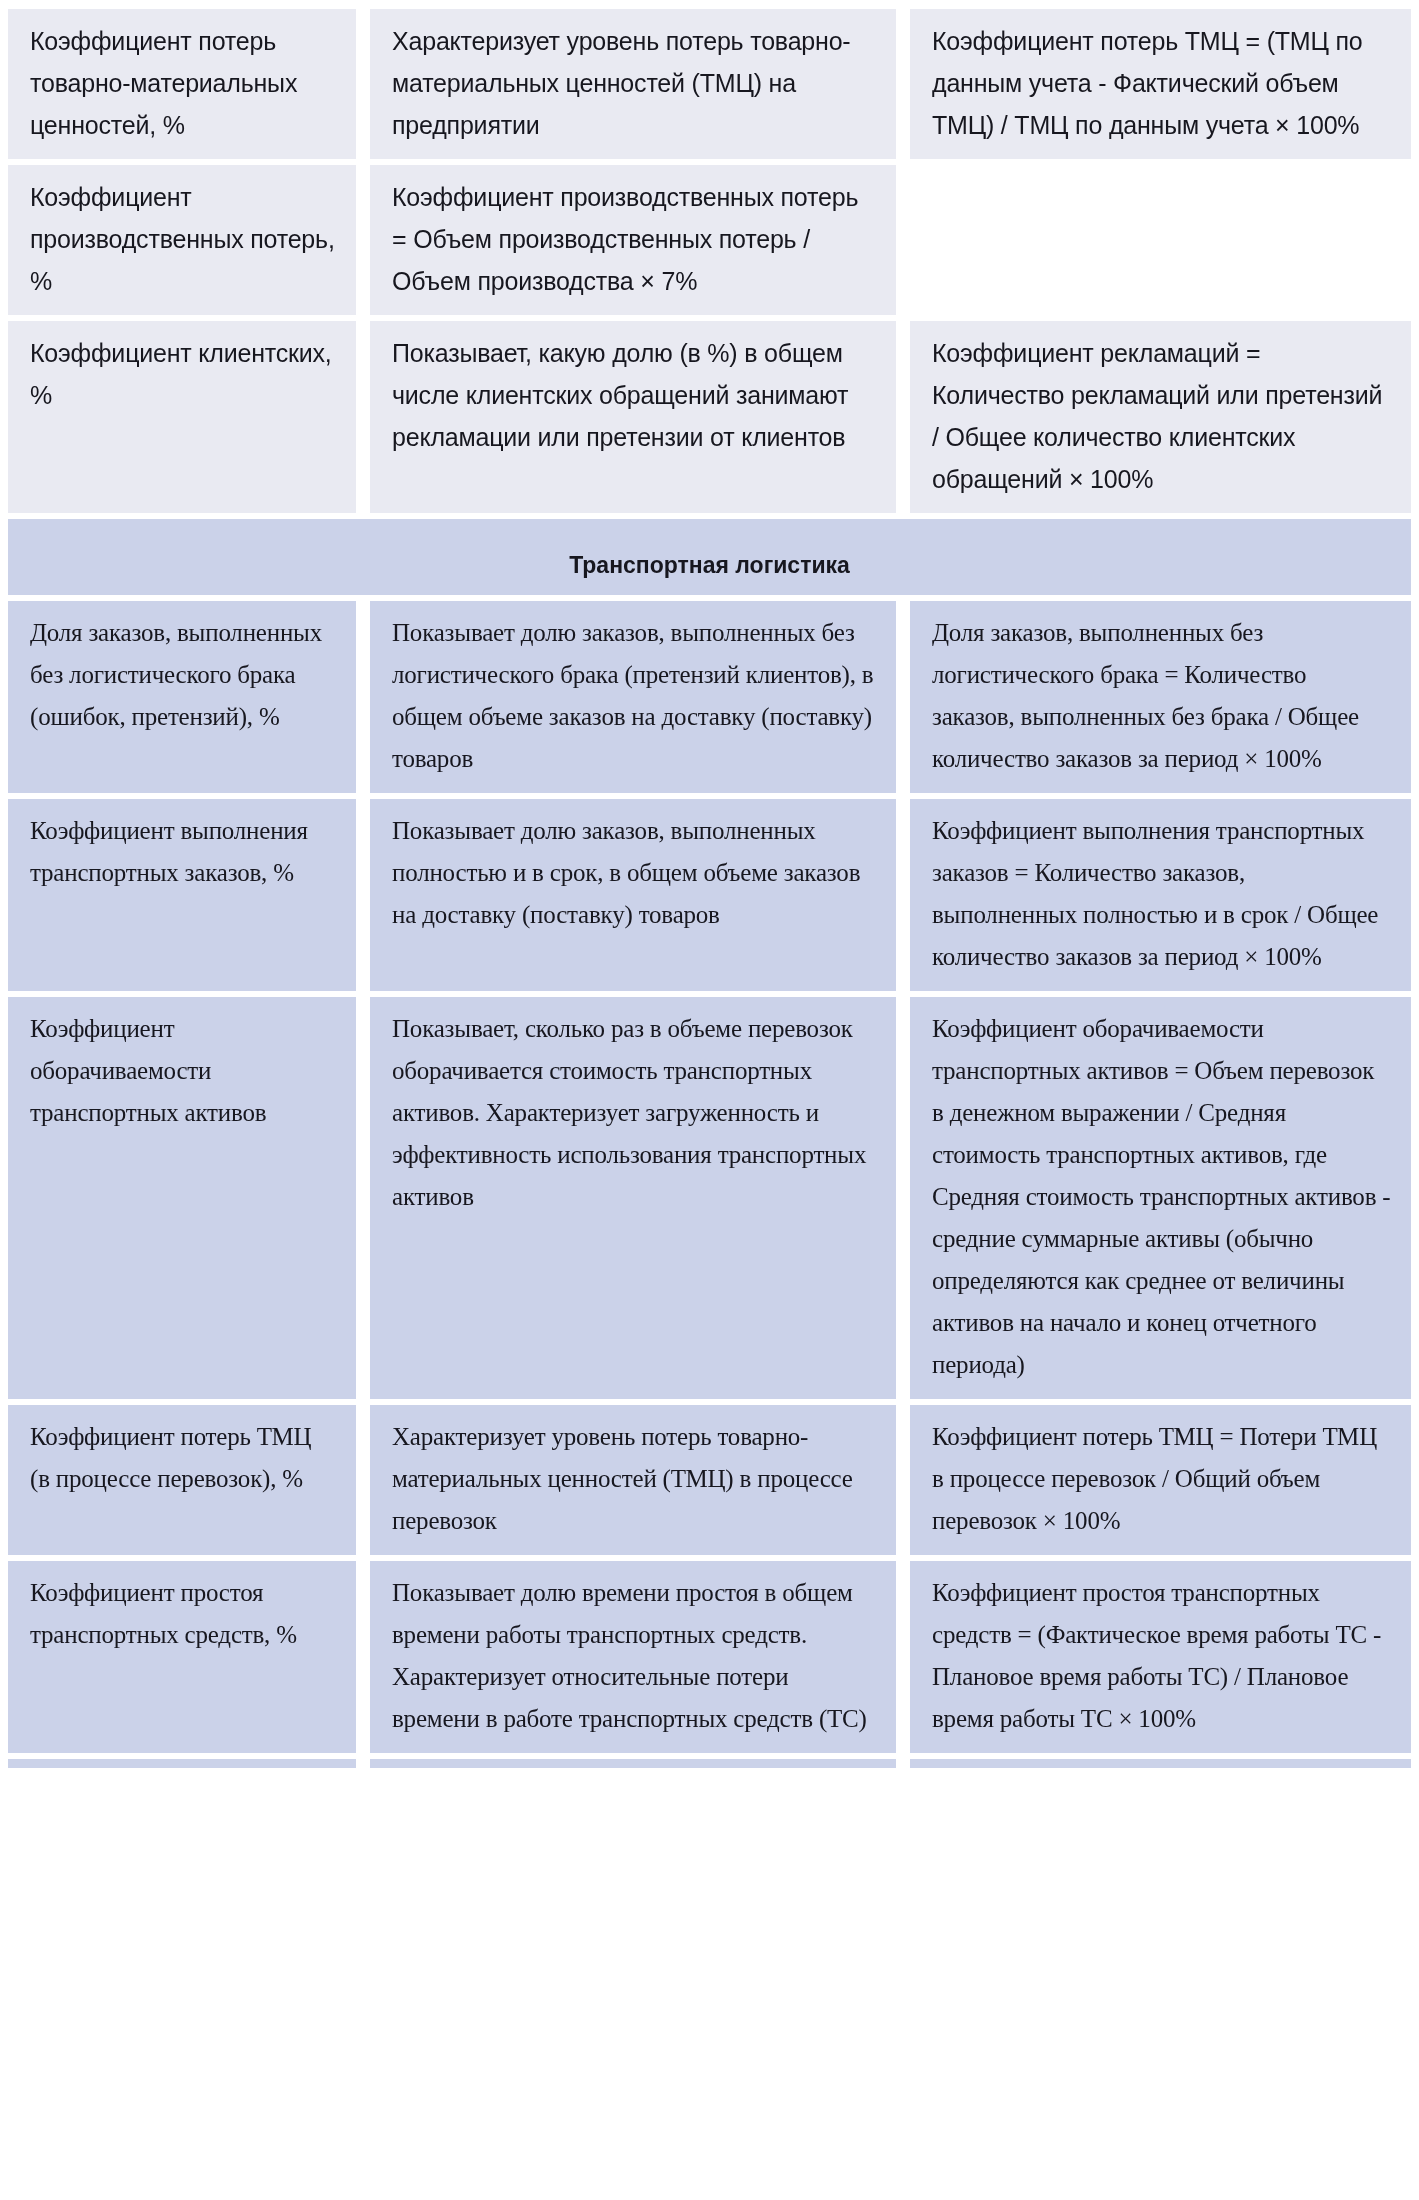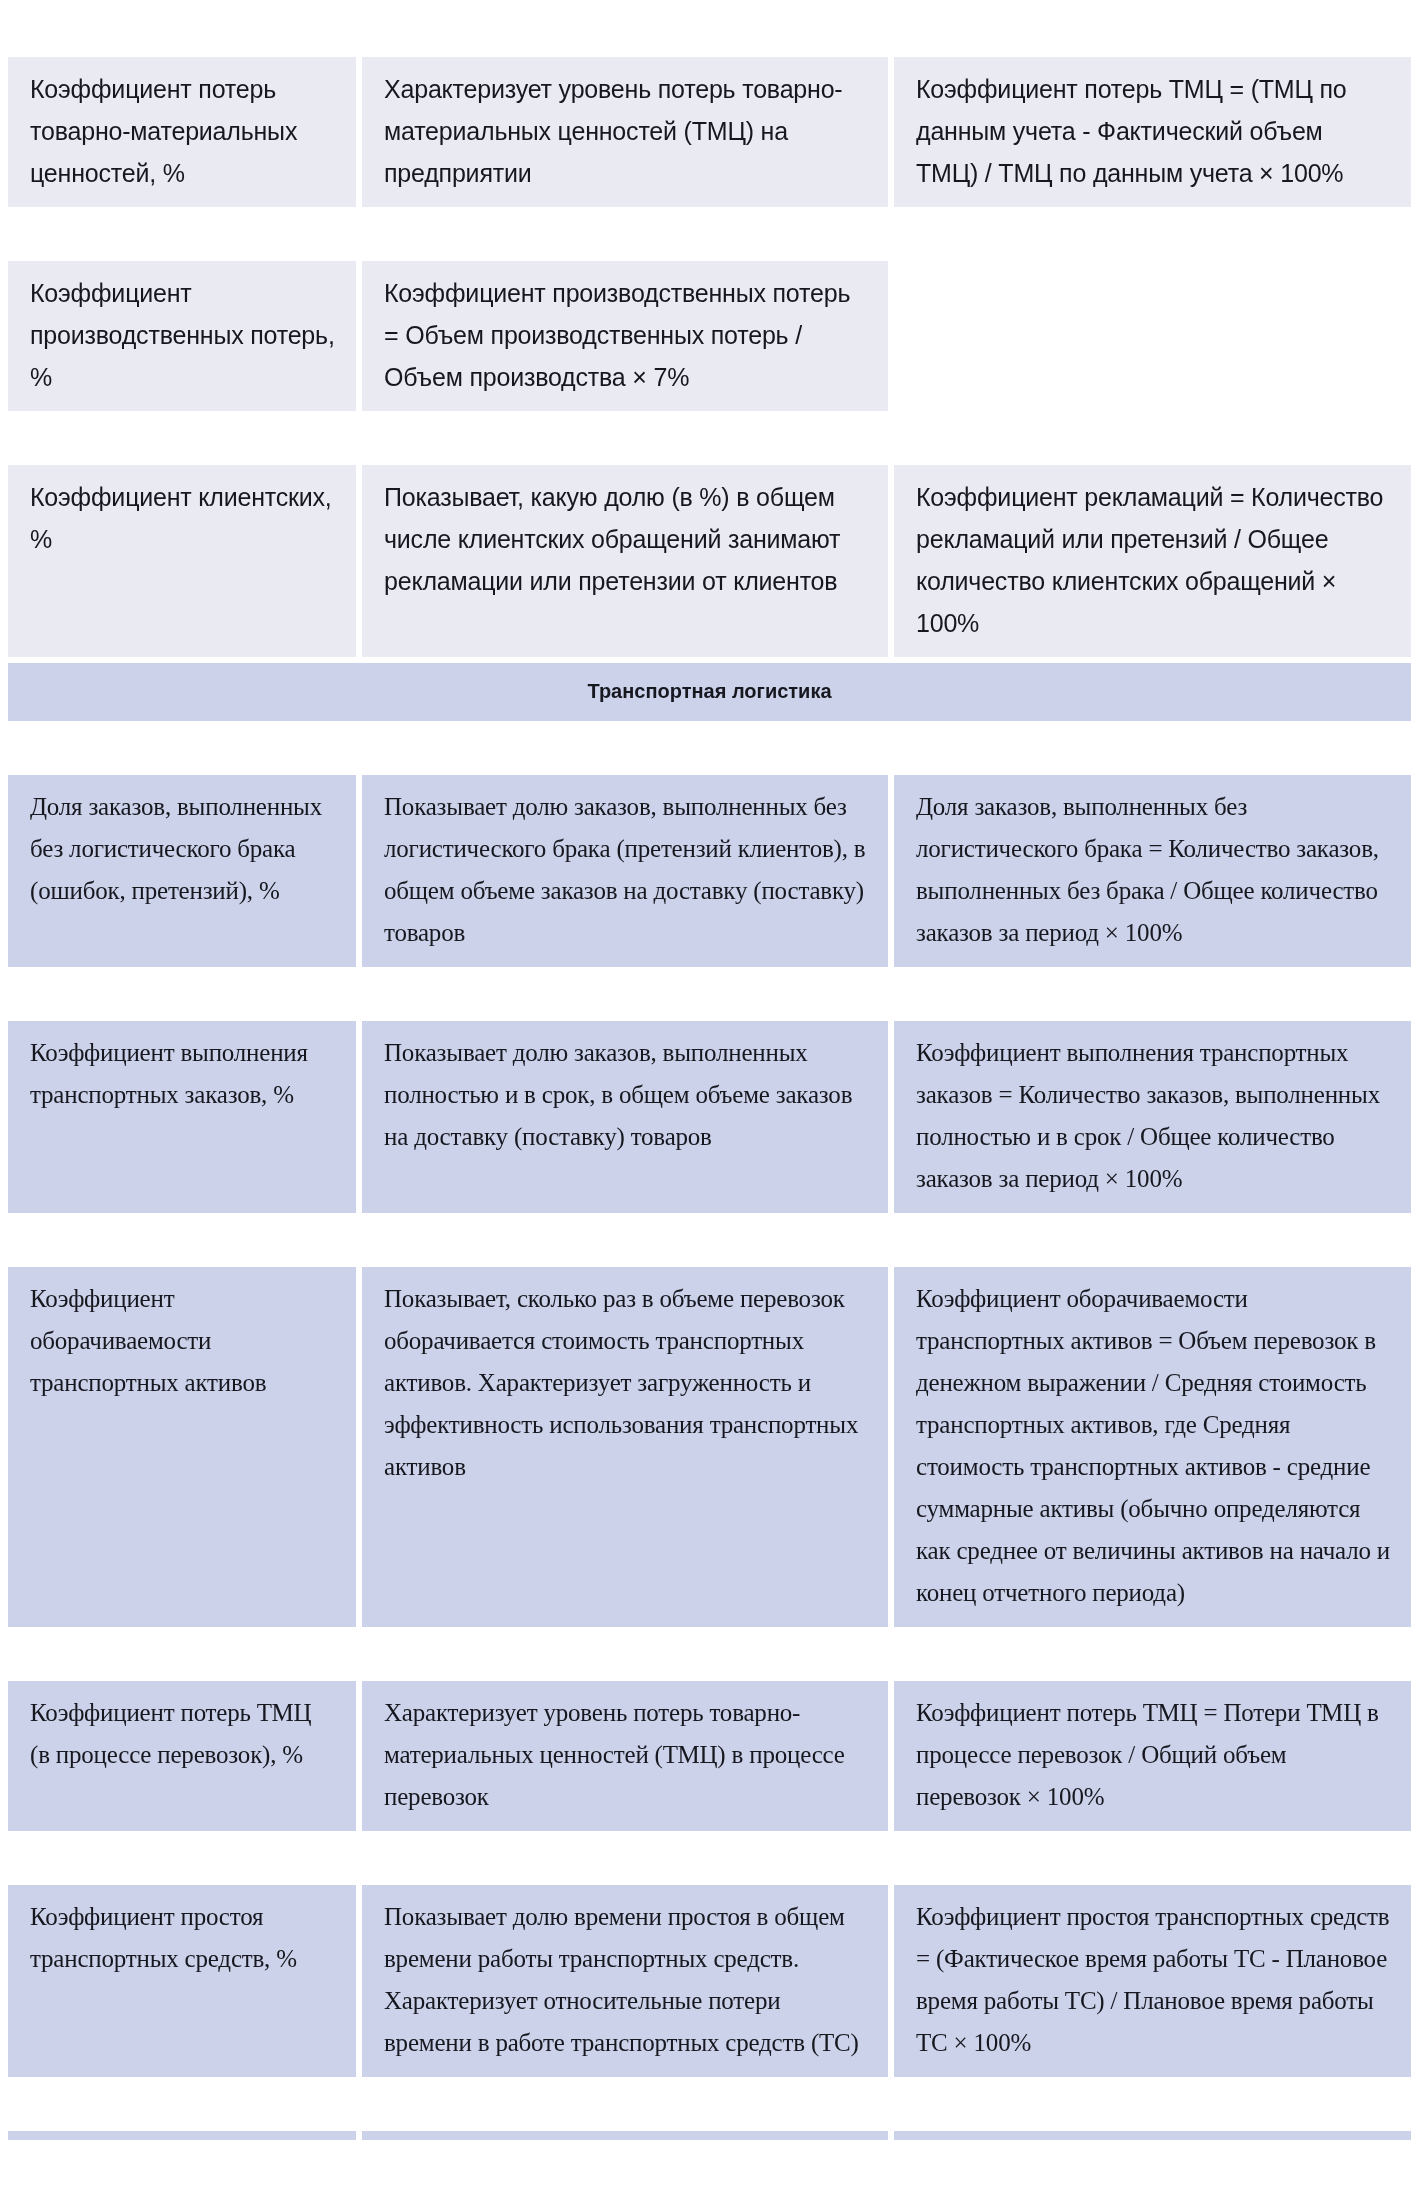--- a/index.html
+++ b/index.html
@@ -24,8 +24,7 @@
   .kpi-row {
     display: grid;
     grid-template-columns: 348px 526px 1fr;
-    gap: 6px;
-    margin-top: 48px;
+    gap: 14px;
   }
   .cell {
     box-sizing: border-box;

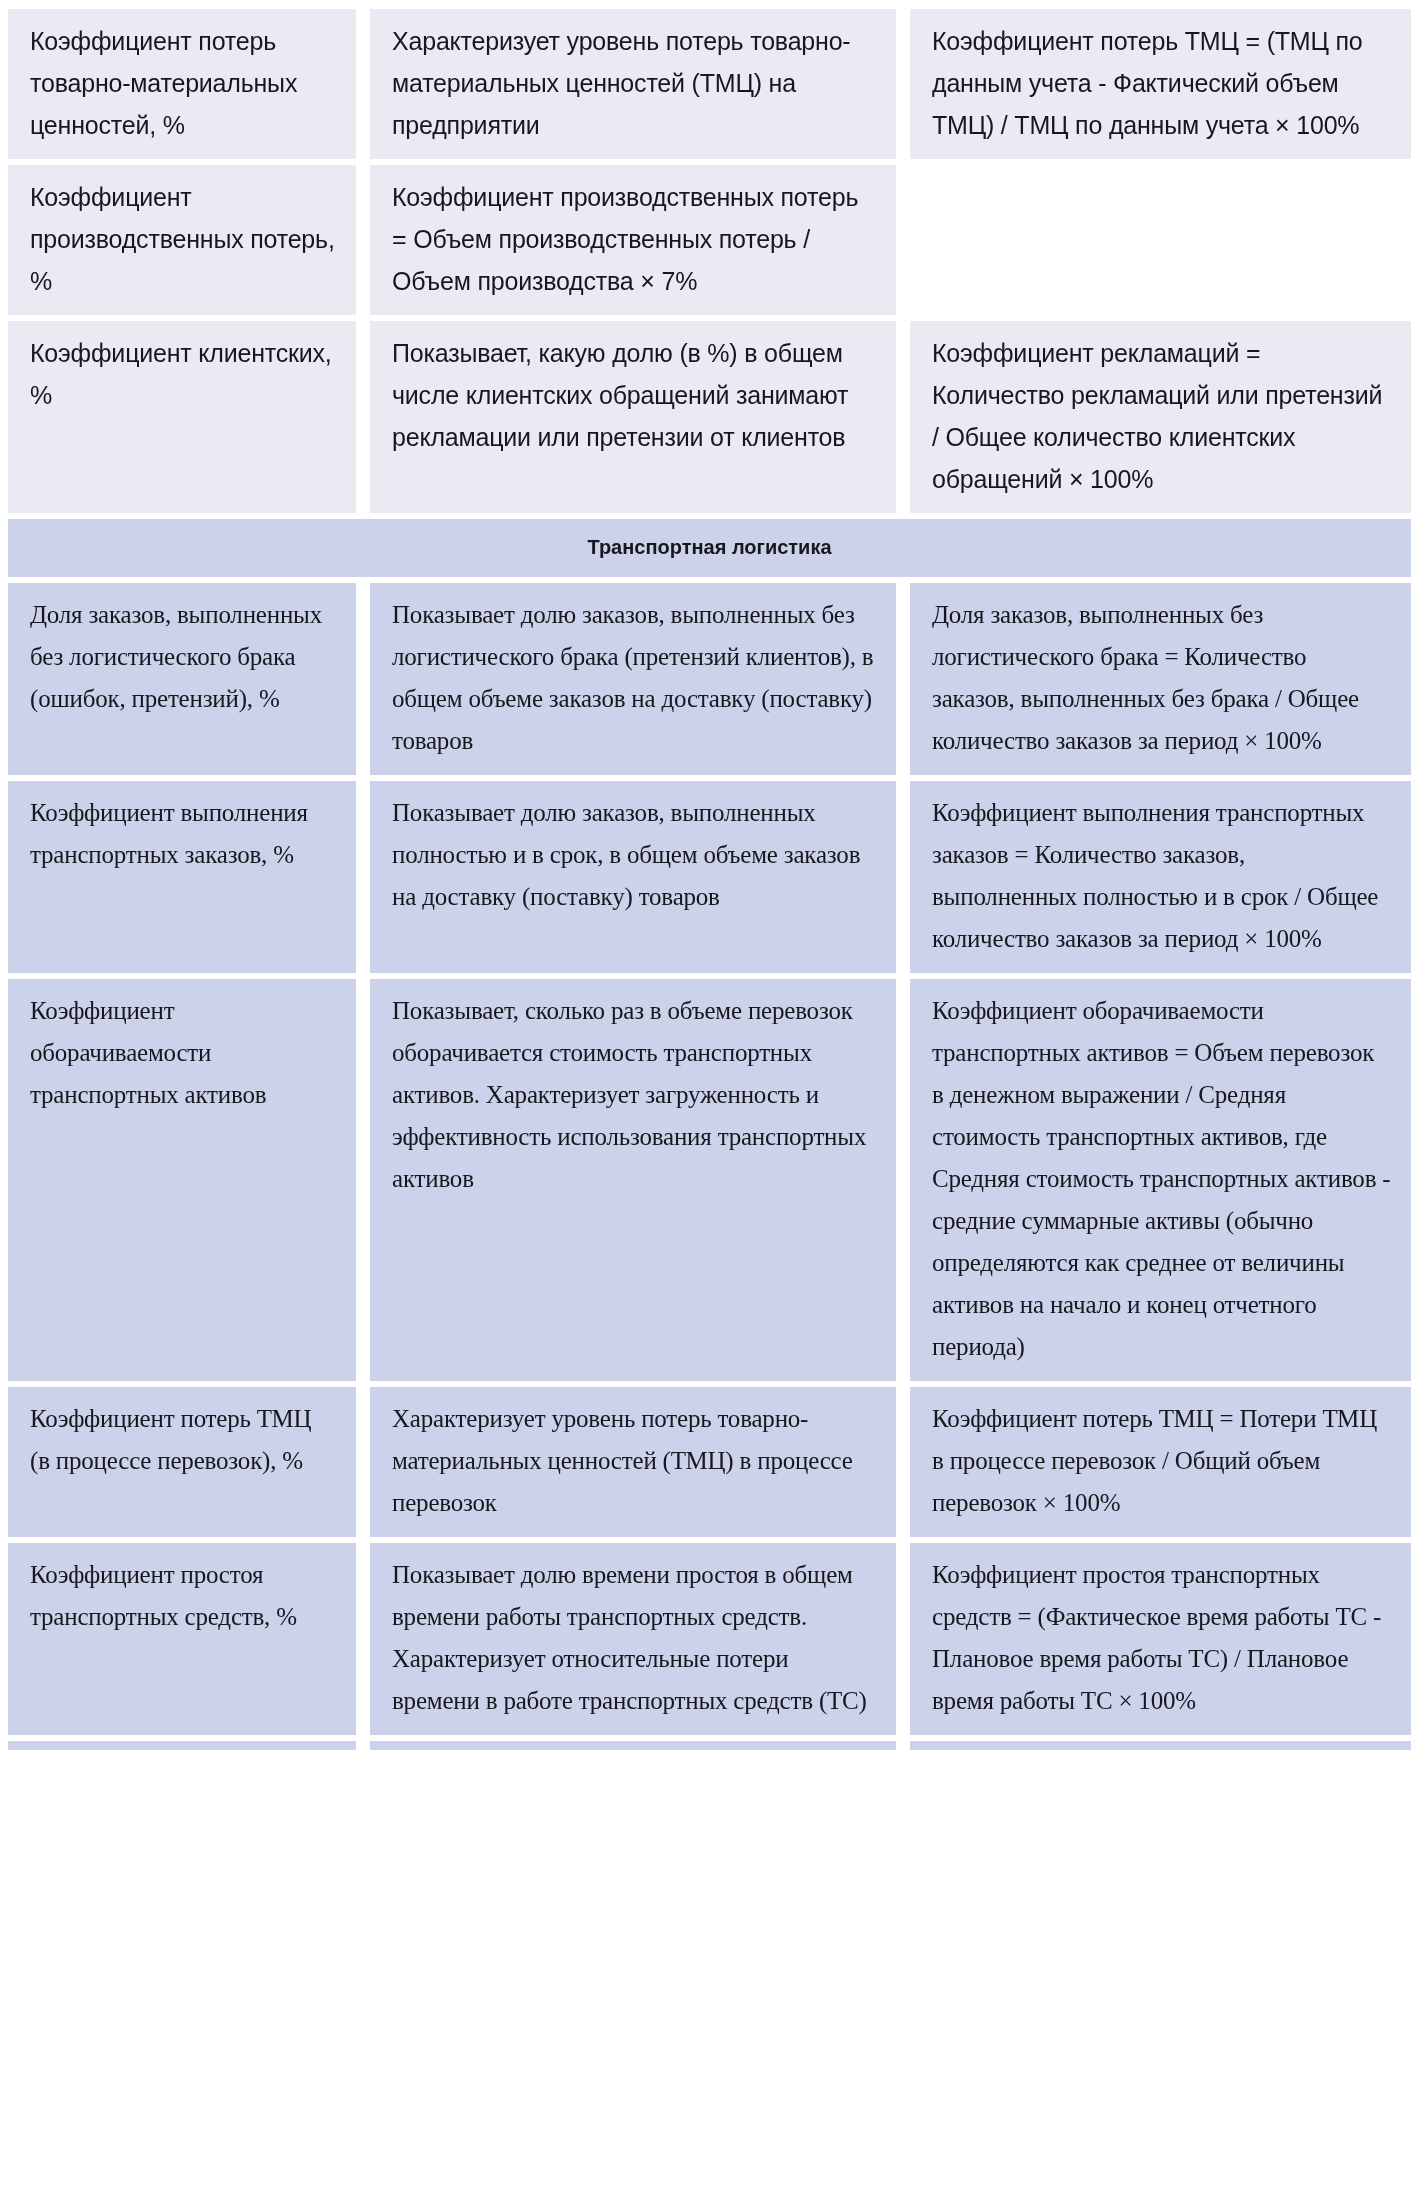--- a/index.html
+++ b/index.html
@@ -40,11 +40,11 @@
   .header-row {
     background: #cbd2e9;
     text-align: center;
-    font-size: 20px;
+    font-size: 23px;
     line-height: 42px;
     font-weight: 700;
     color: #17171f;
-    padding: 7px 10px 9px 10px;
+    padding: 25px 10px 9px 10px;
   }
   .partial-row {
     height: 9px;

